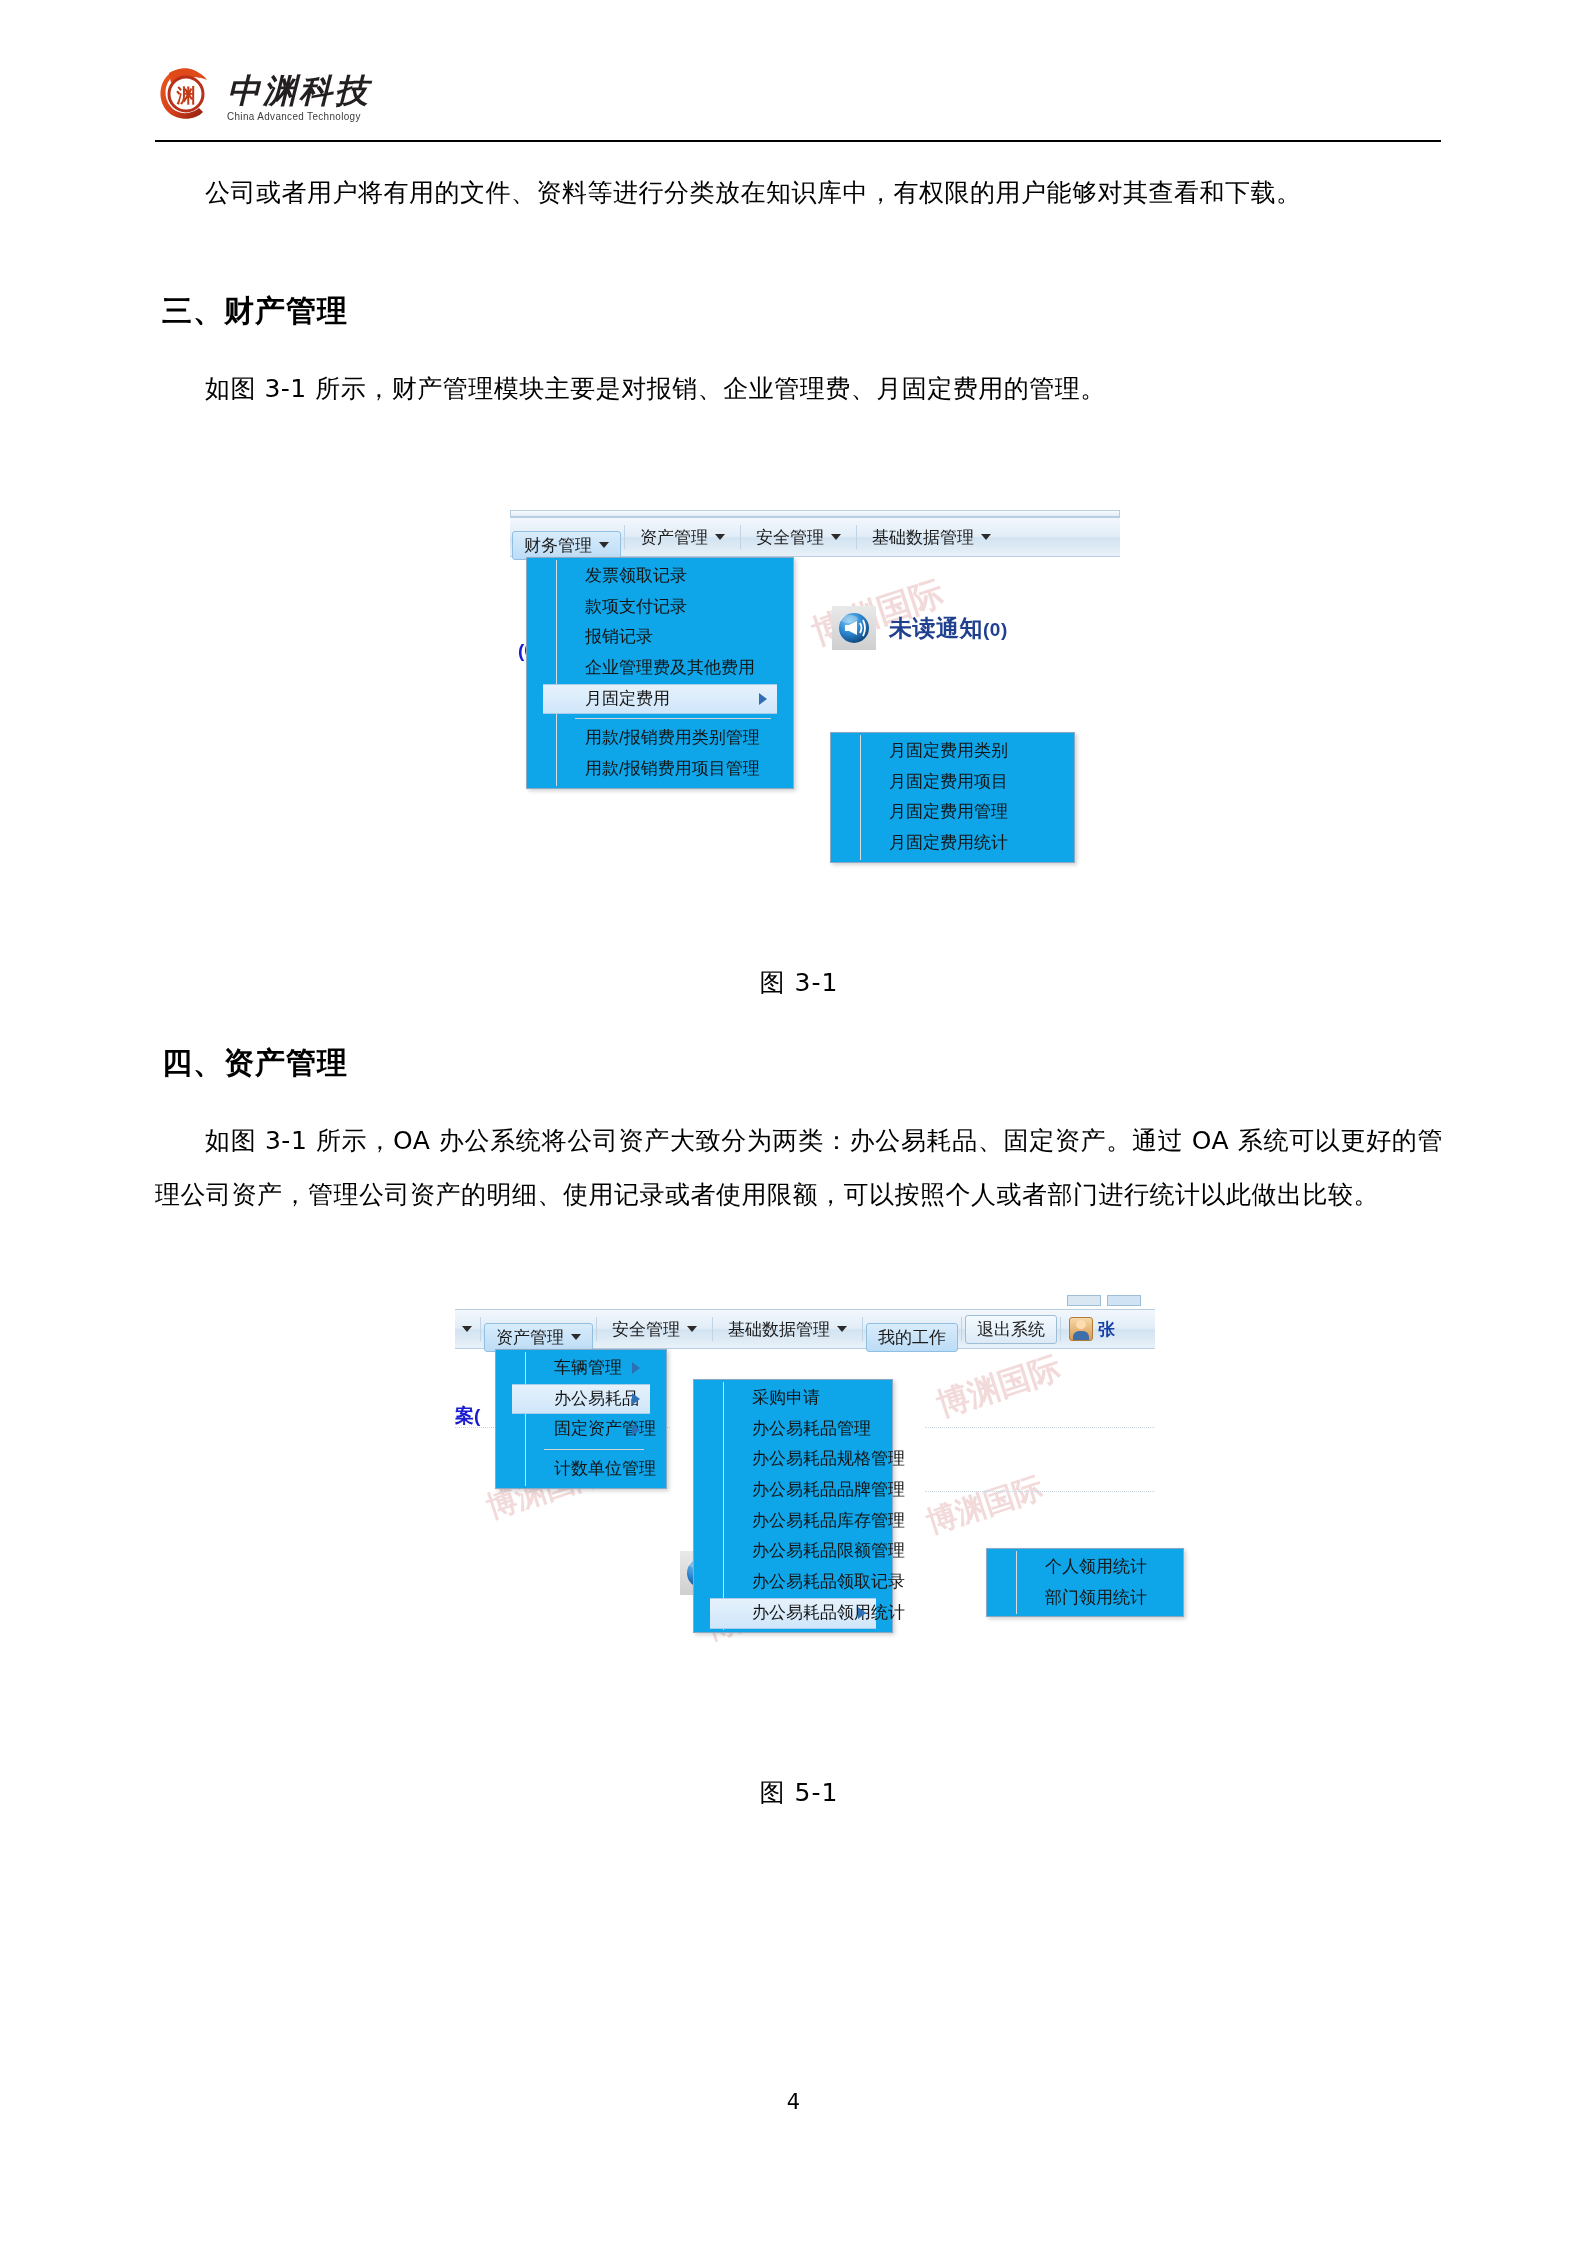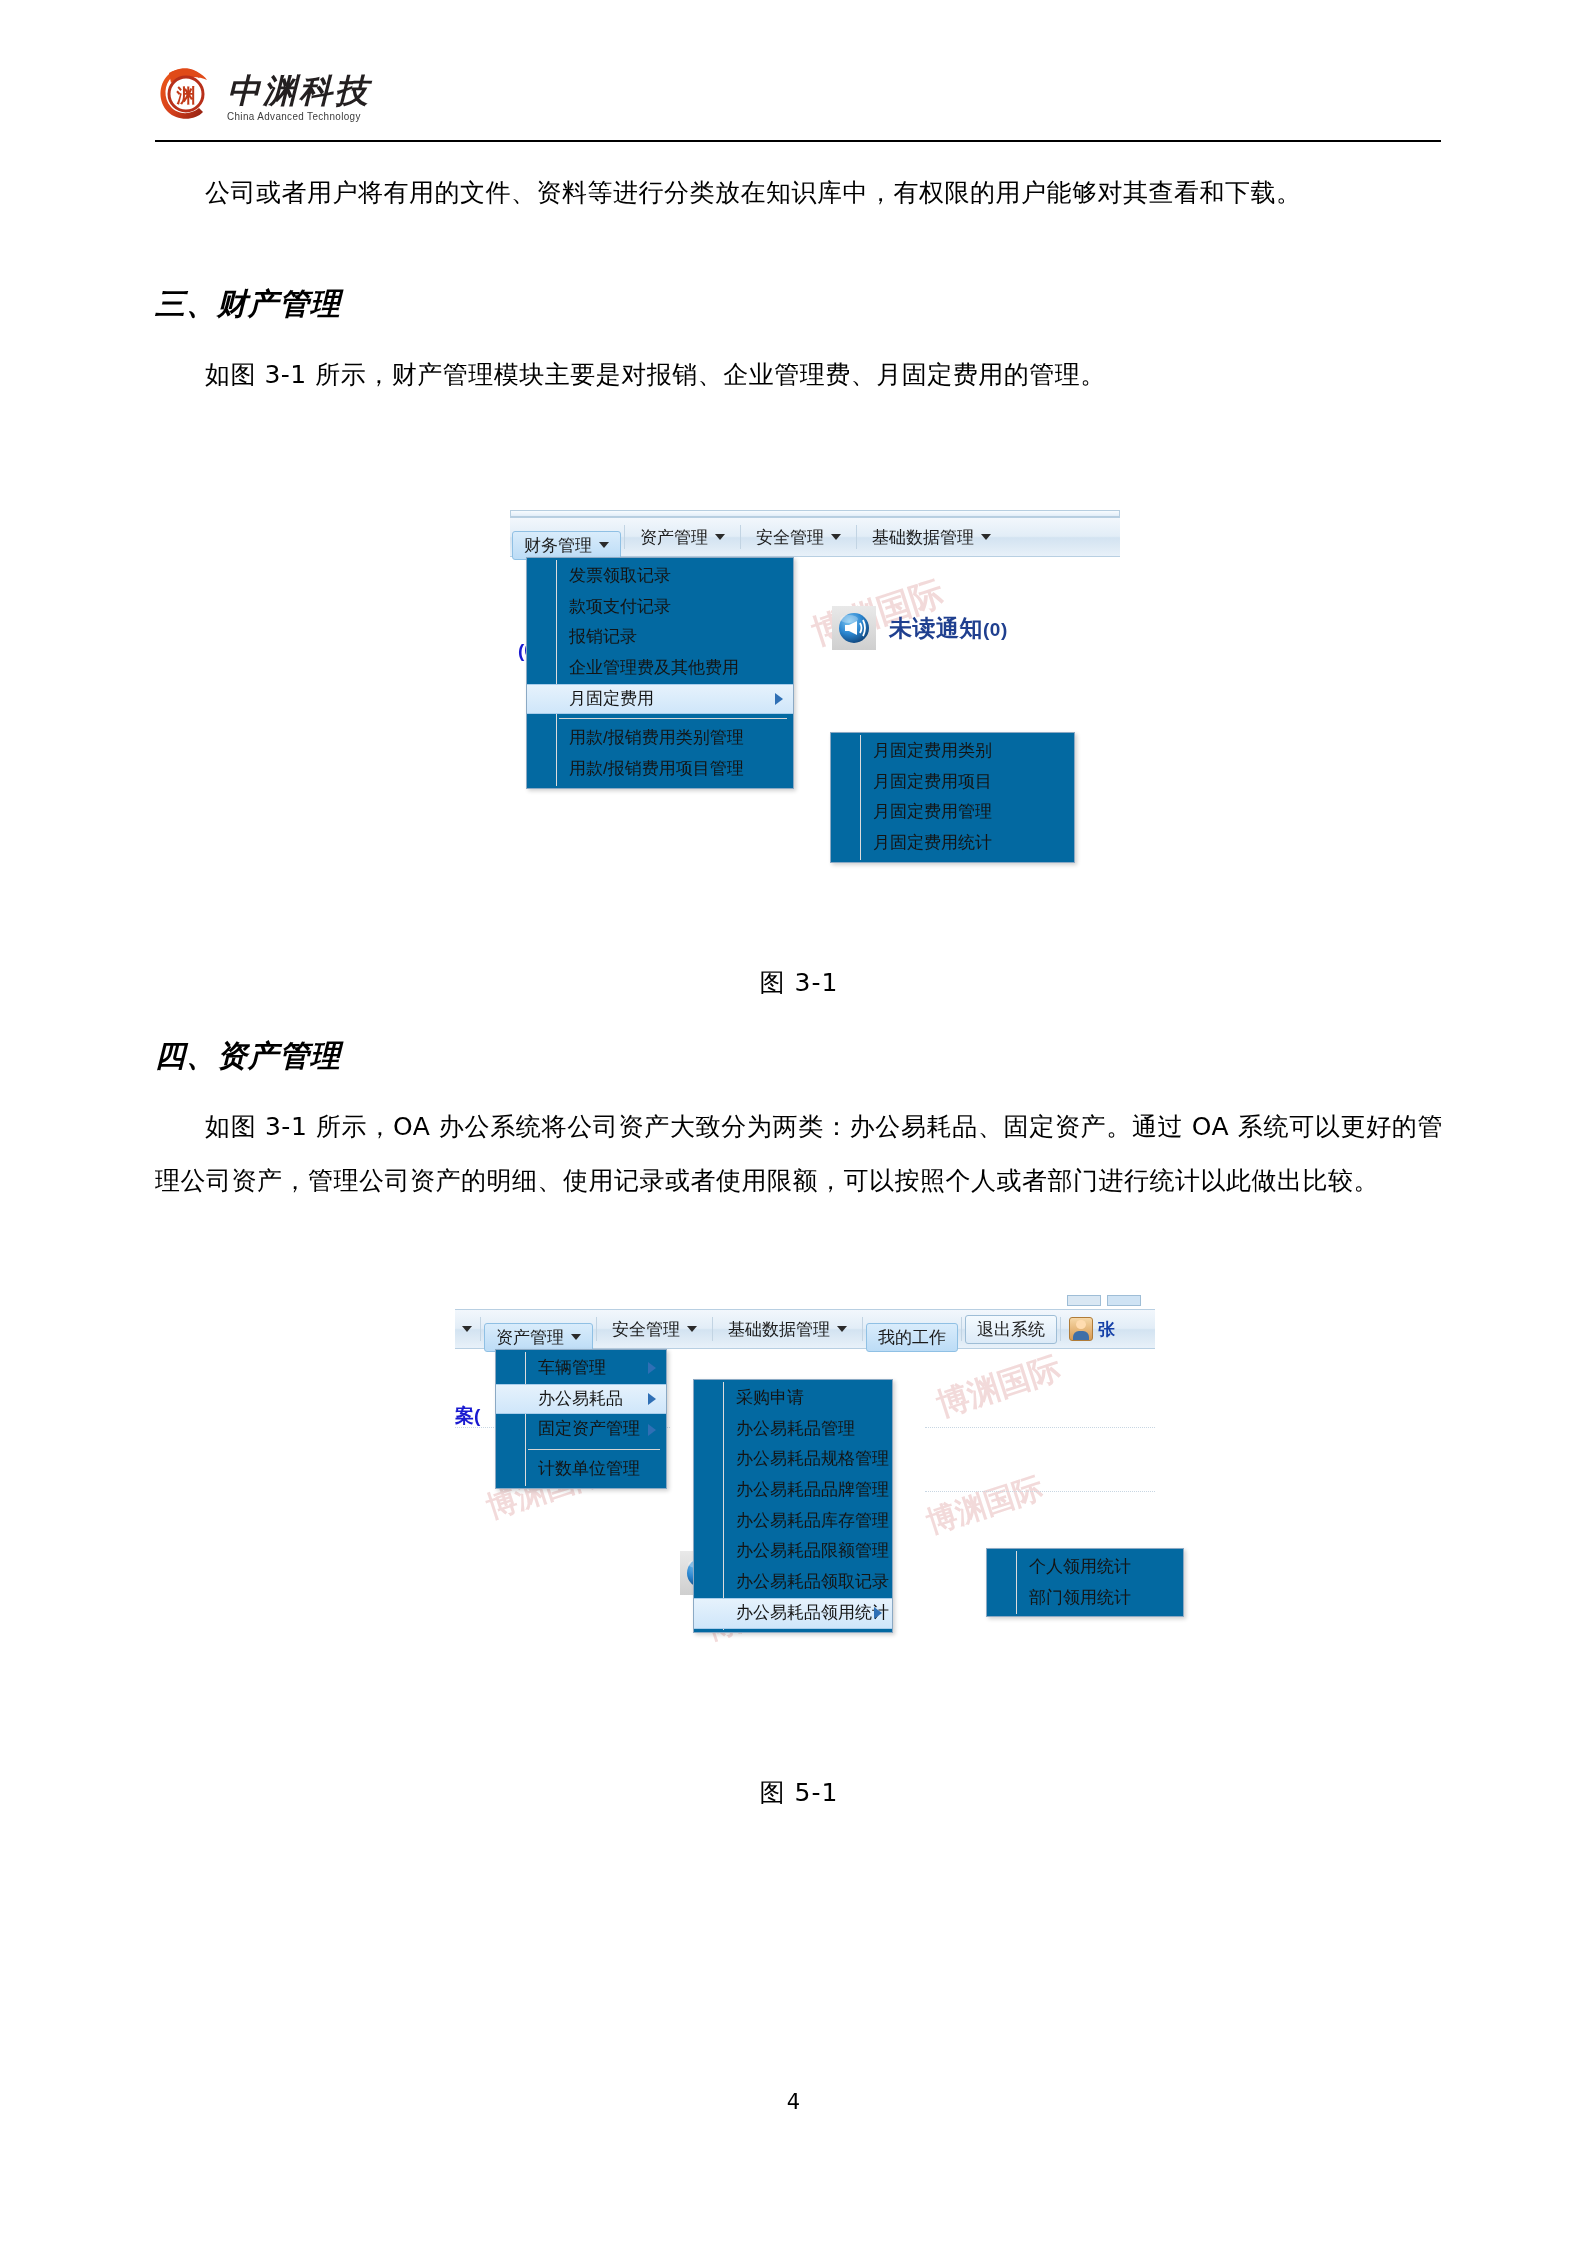--- a/index.html
+++ b/index.html
@@ -90,13 +90,12 @@
     letter-spacing: 0.5px;
   }
   h2.sec-head {
-    margin: 0;
+    margin: 7px;
     font-family: "DejaVu Sans", "Liberation Sans", sans-serif;
     font-size: 30px;
     font-weight: bold;
     line-height: 52px;
     letter-spacing: 1px;
-    font-style: italic;
   }
   .spacer-lg { height: 58px; }
   .spacer-sm { height: 18px; }

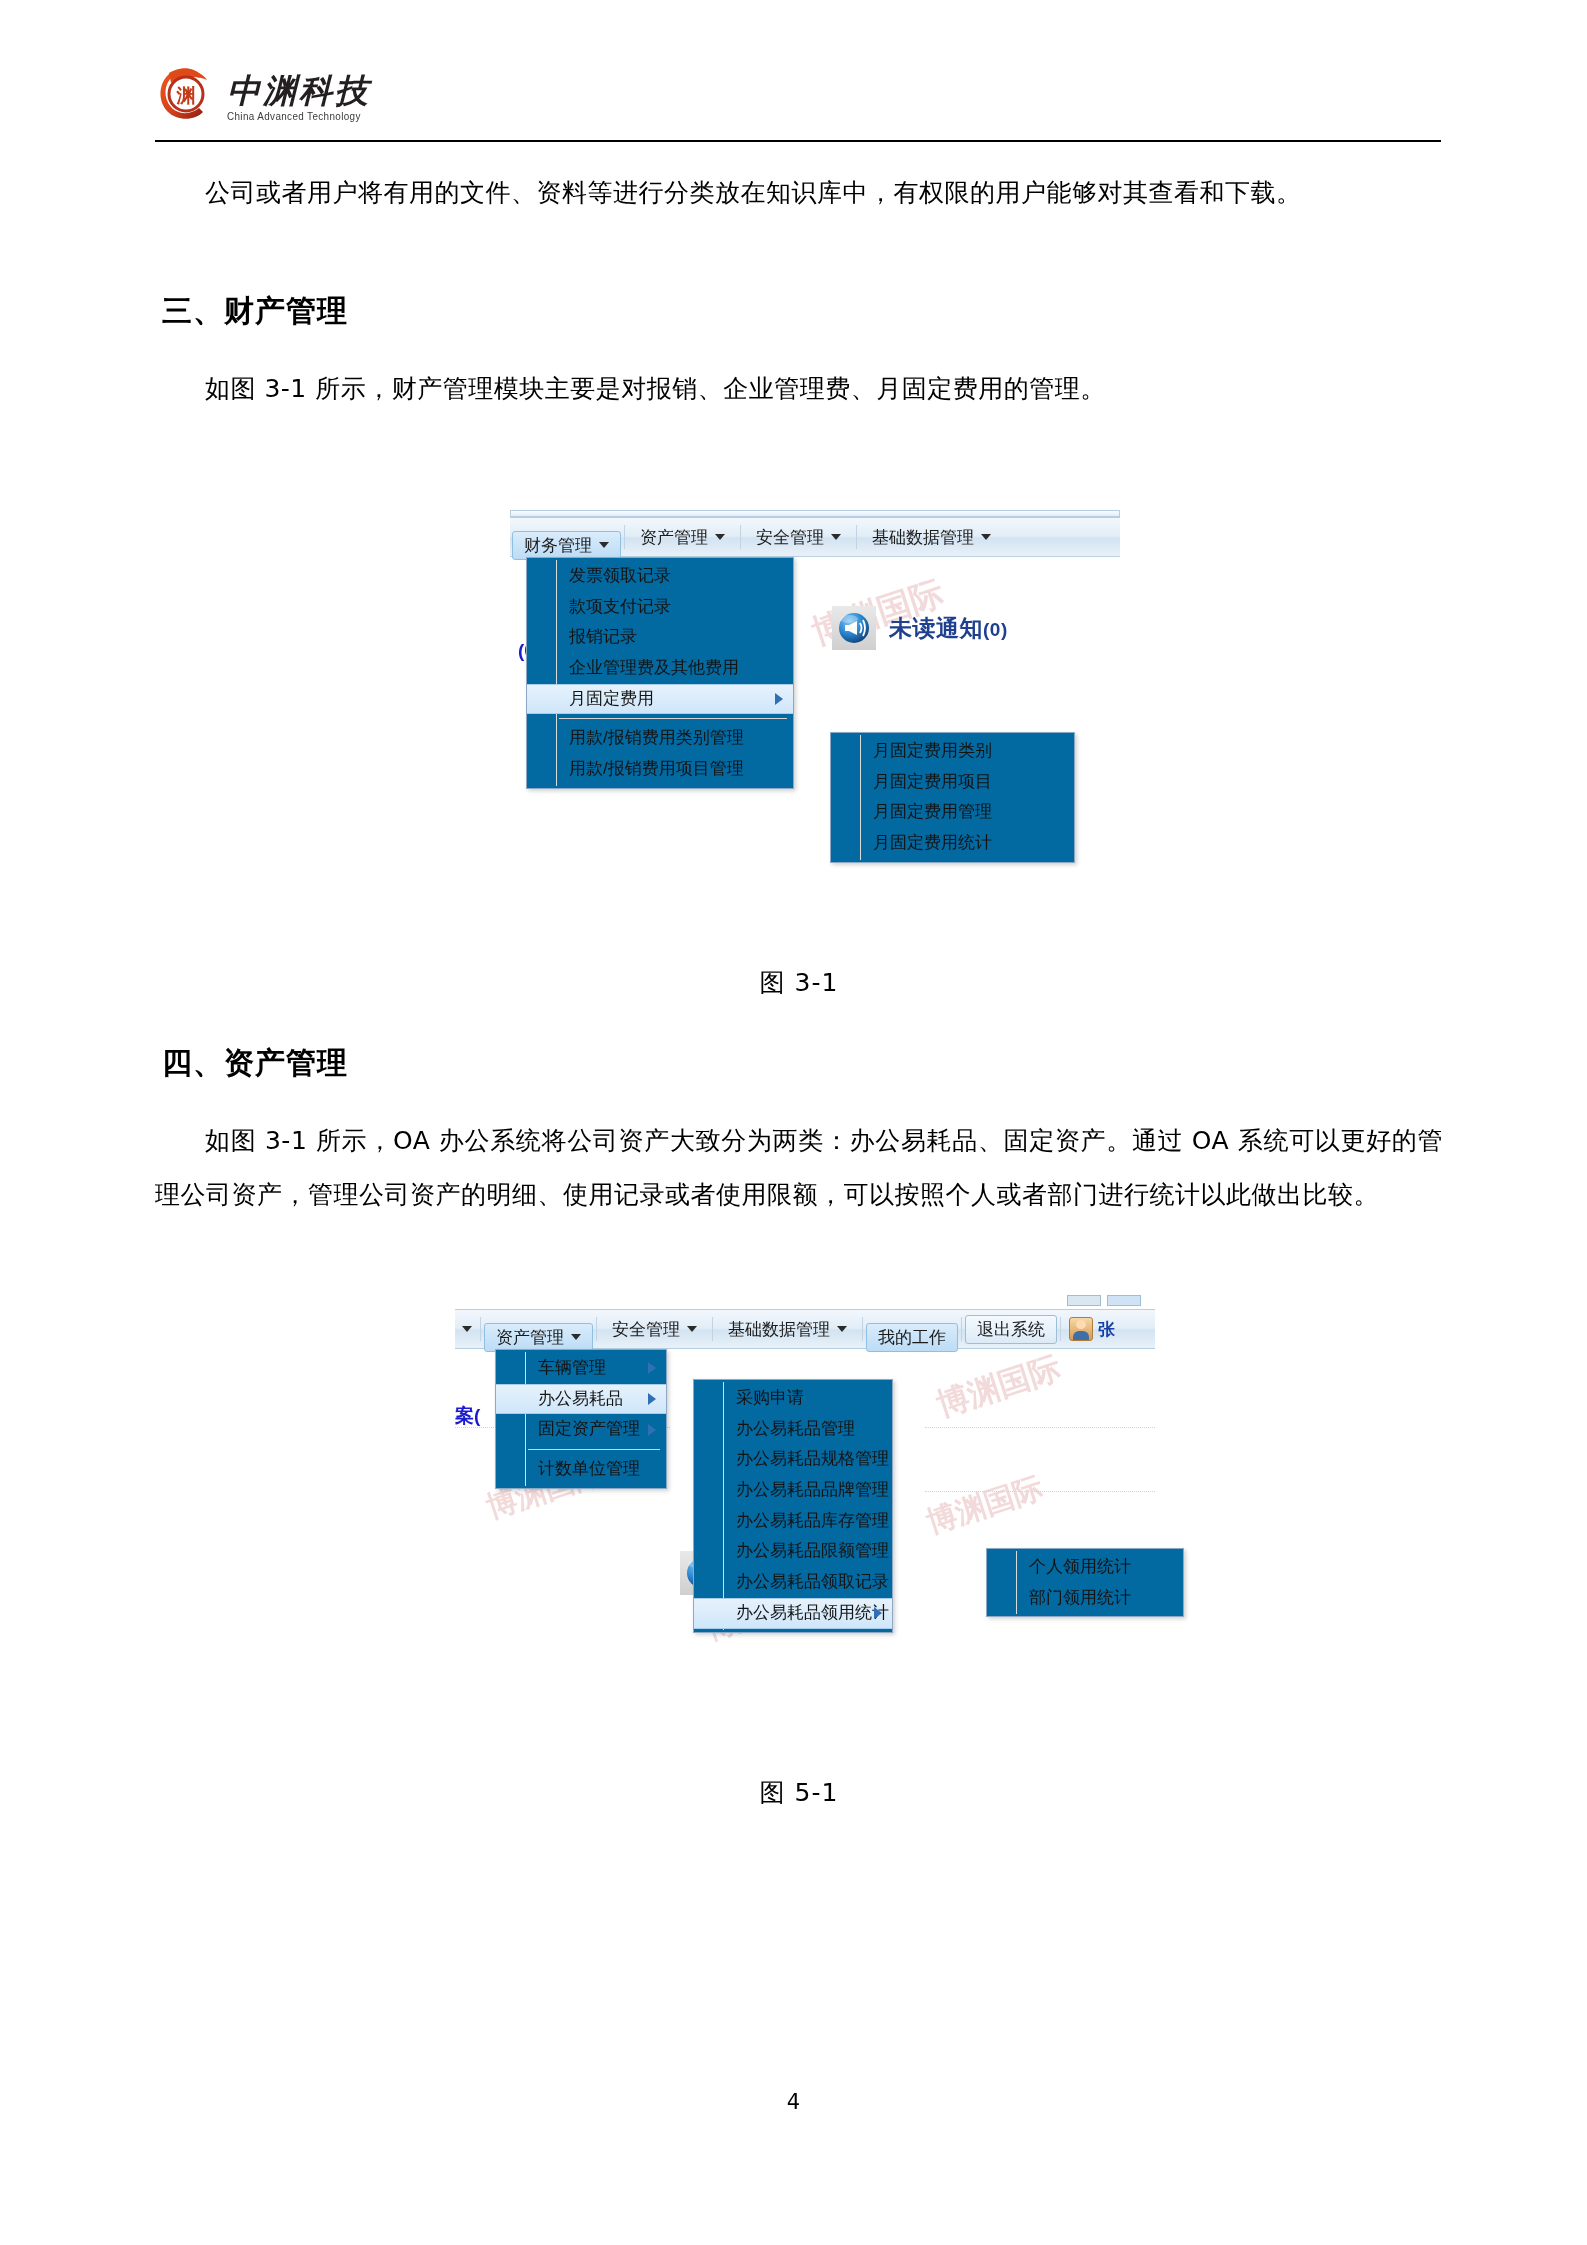--- a/index.html
+++ b/index.html
@@ -160,11 +160,11 @@
   
   .dd {
     position: absolute;
-    background: #0369a1;
+    background: #0ea5e9;
     border: 1px solid #8ba9c4;
     box-shadow: 2px 2px 4px rgba(0,0,0,0.18);
     box-sizing: border-box;
-    padding: 3px 0;
+    padding: 3px 16px;
   }
   .dd::before {
     content: "";

